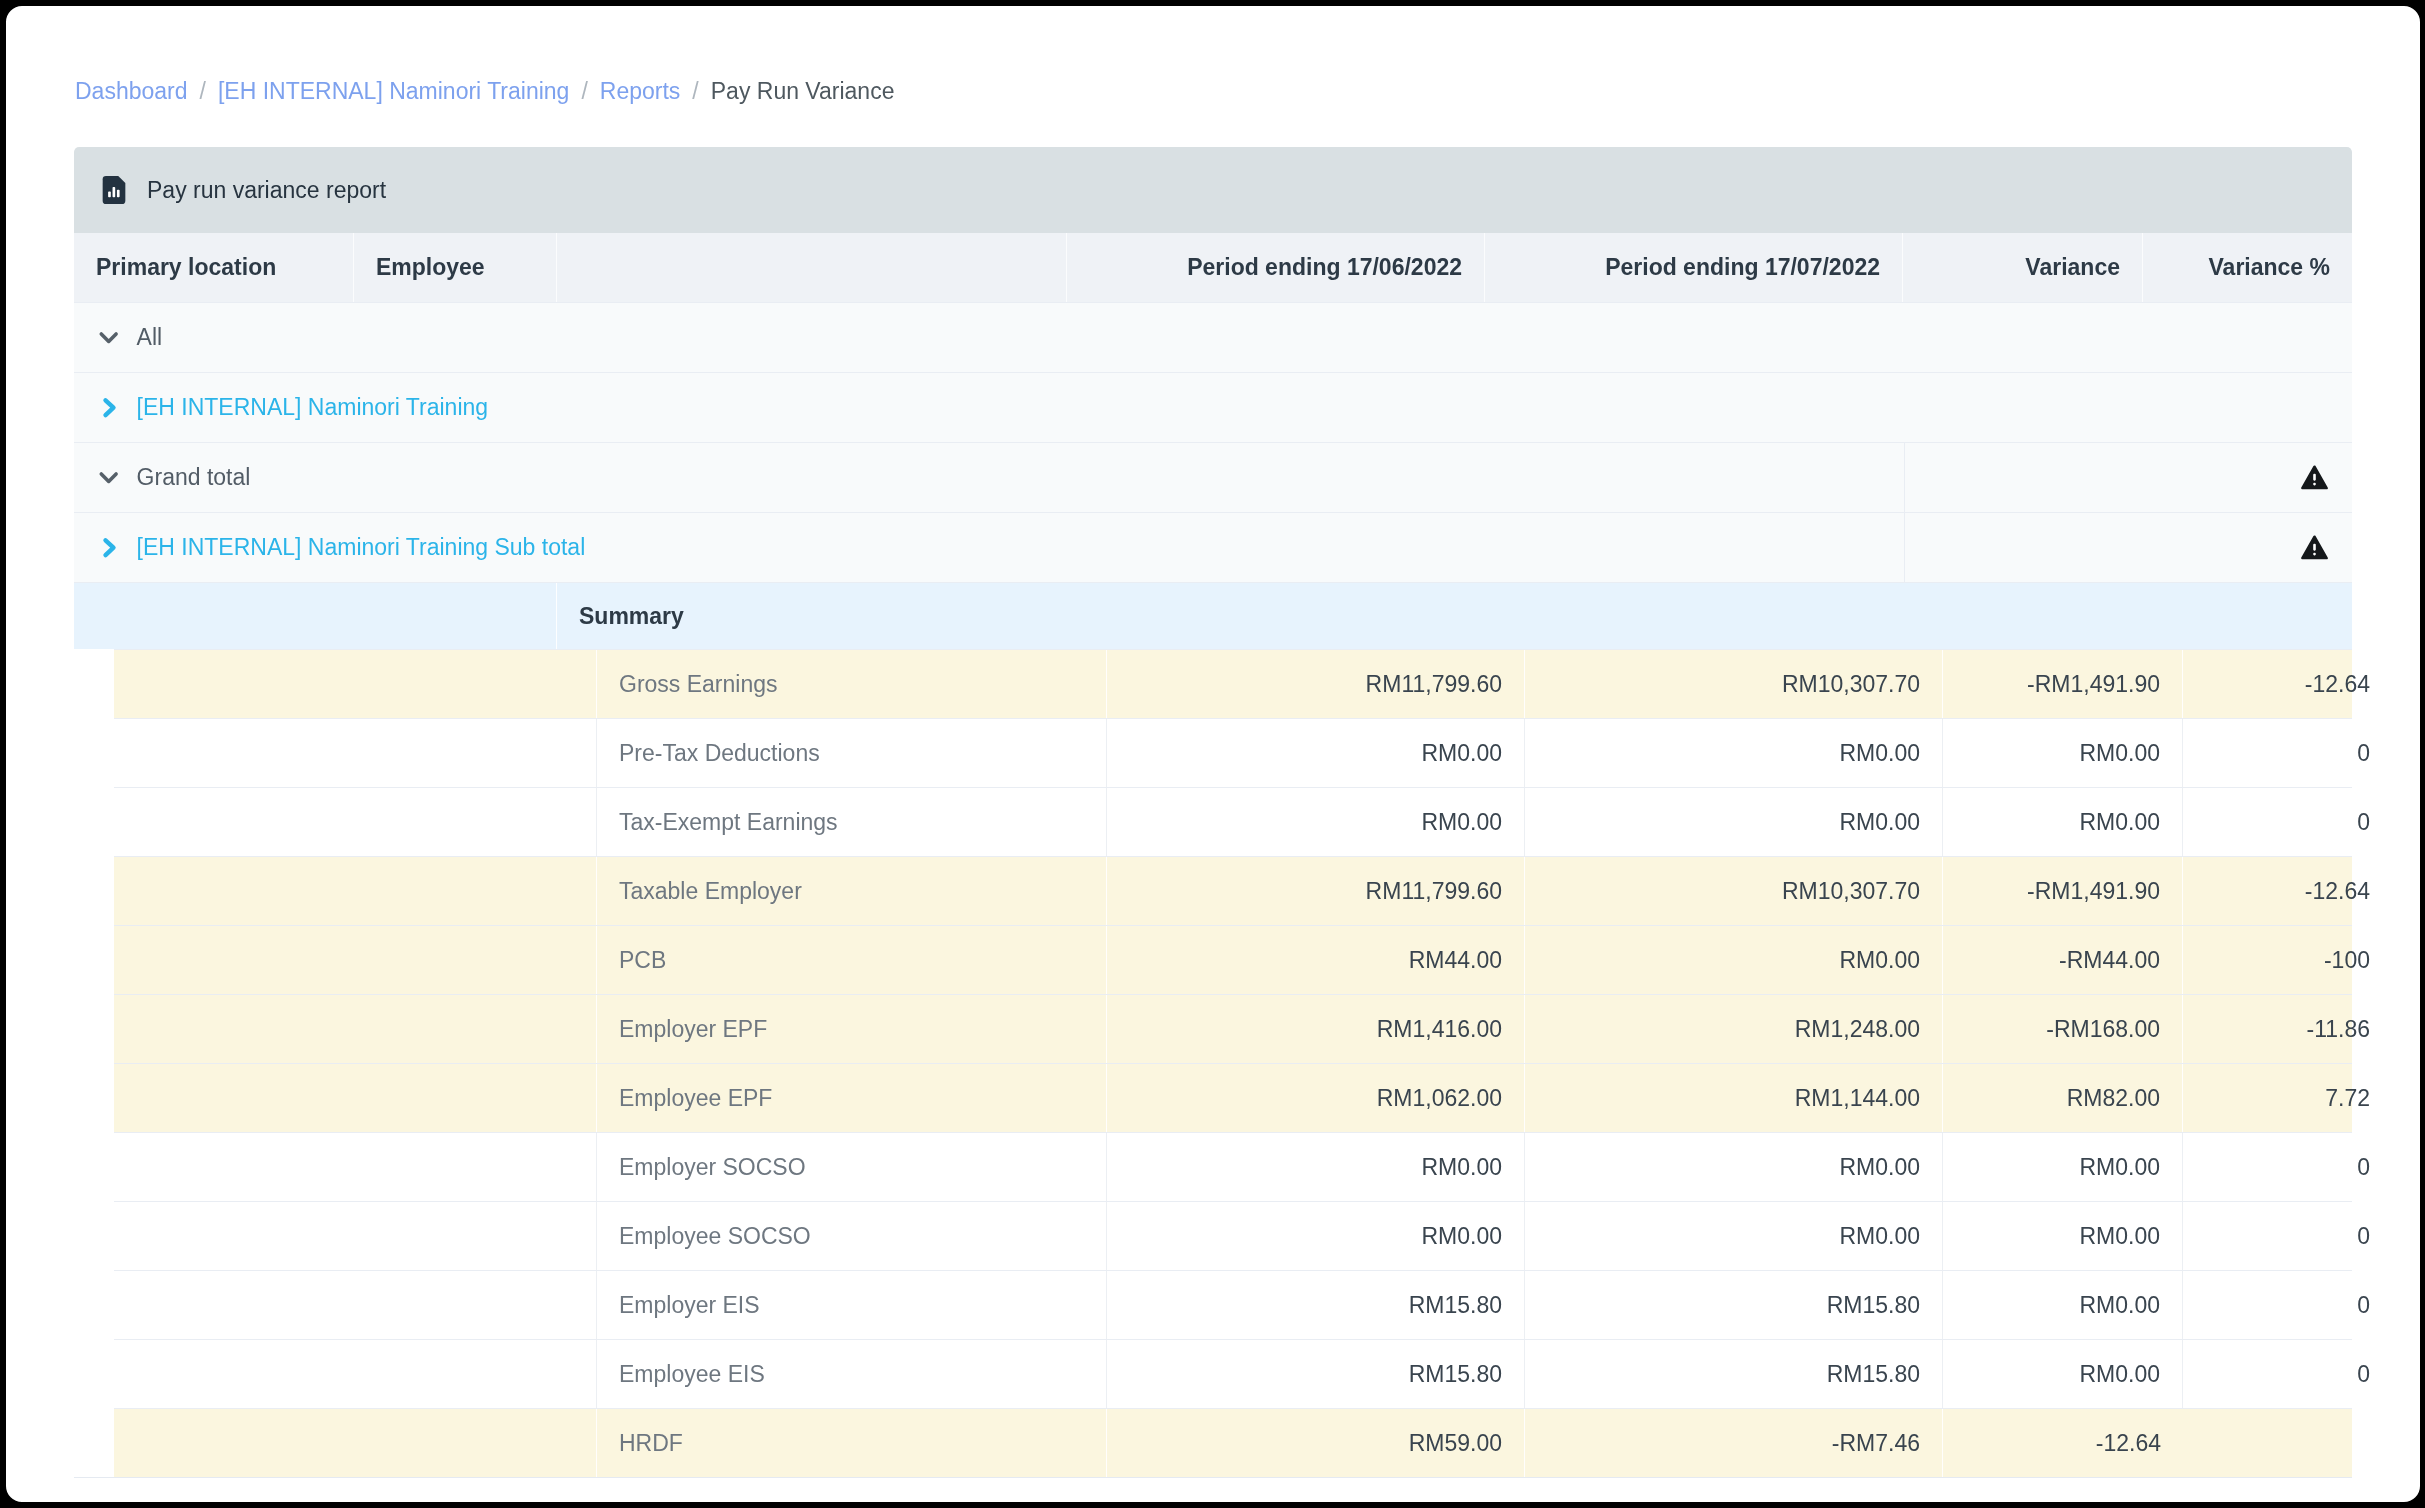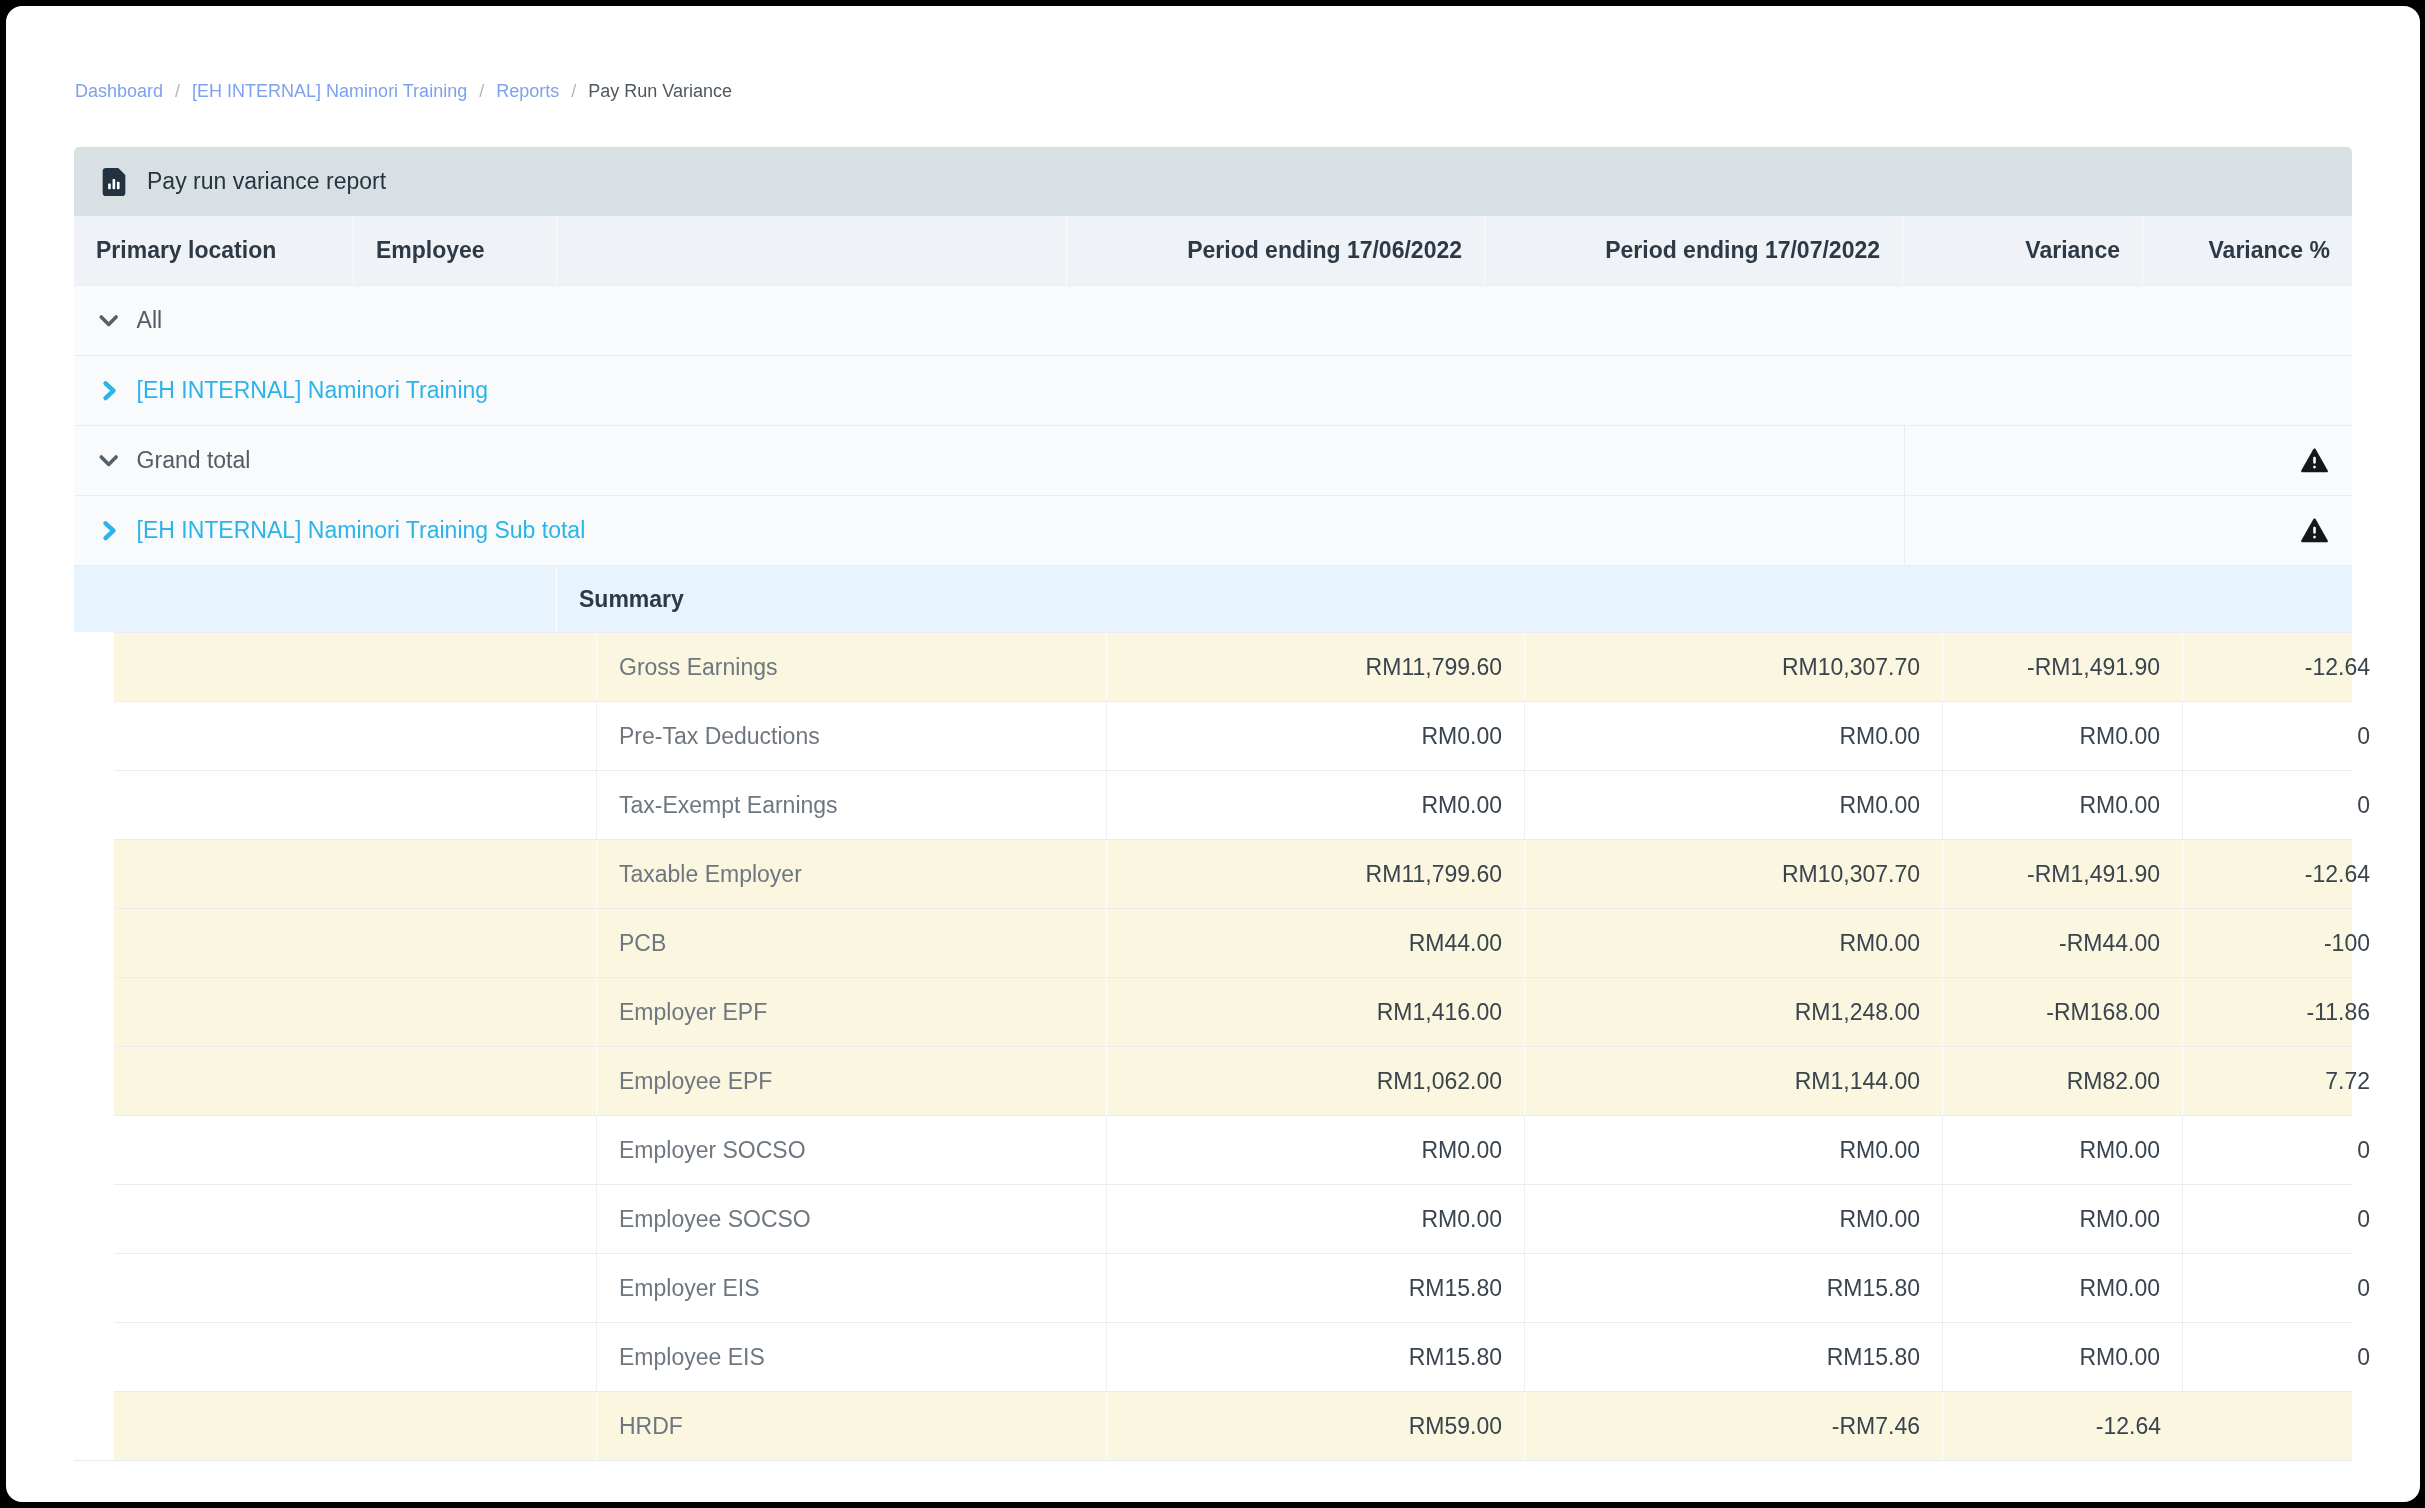--- a/index.html
+++ b/index.html
@@ -19,7 +19,7 @@
   .crumbs {
     display: flex; align-items: center; gap: 12px;
     margin: 71px 0 0 69px;
-    font-size: 18px; line-height: 29px;
+    font-size: 23px; line-height: 29px;
     white-space: nowrap;
   }
   .crumb { color: #7DA1EE; cursor: pointer; }

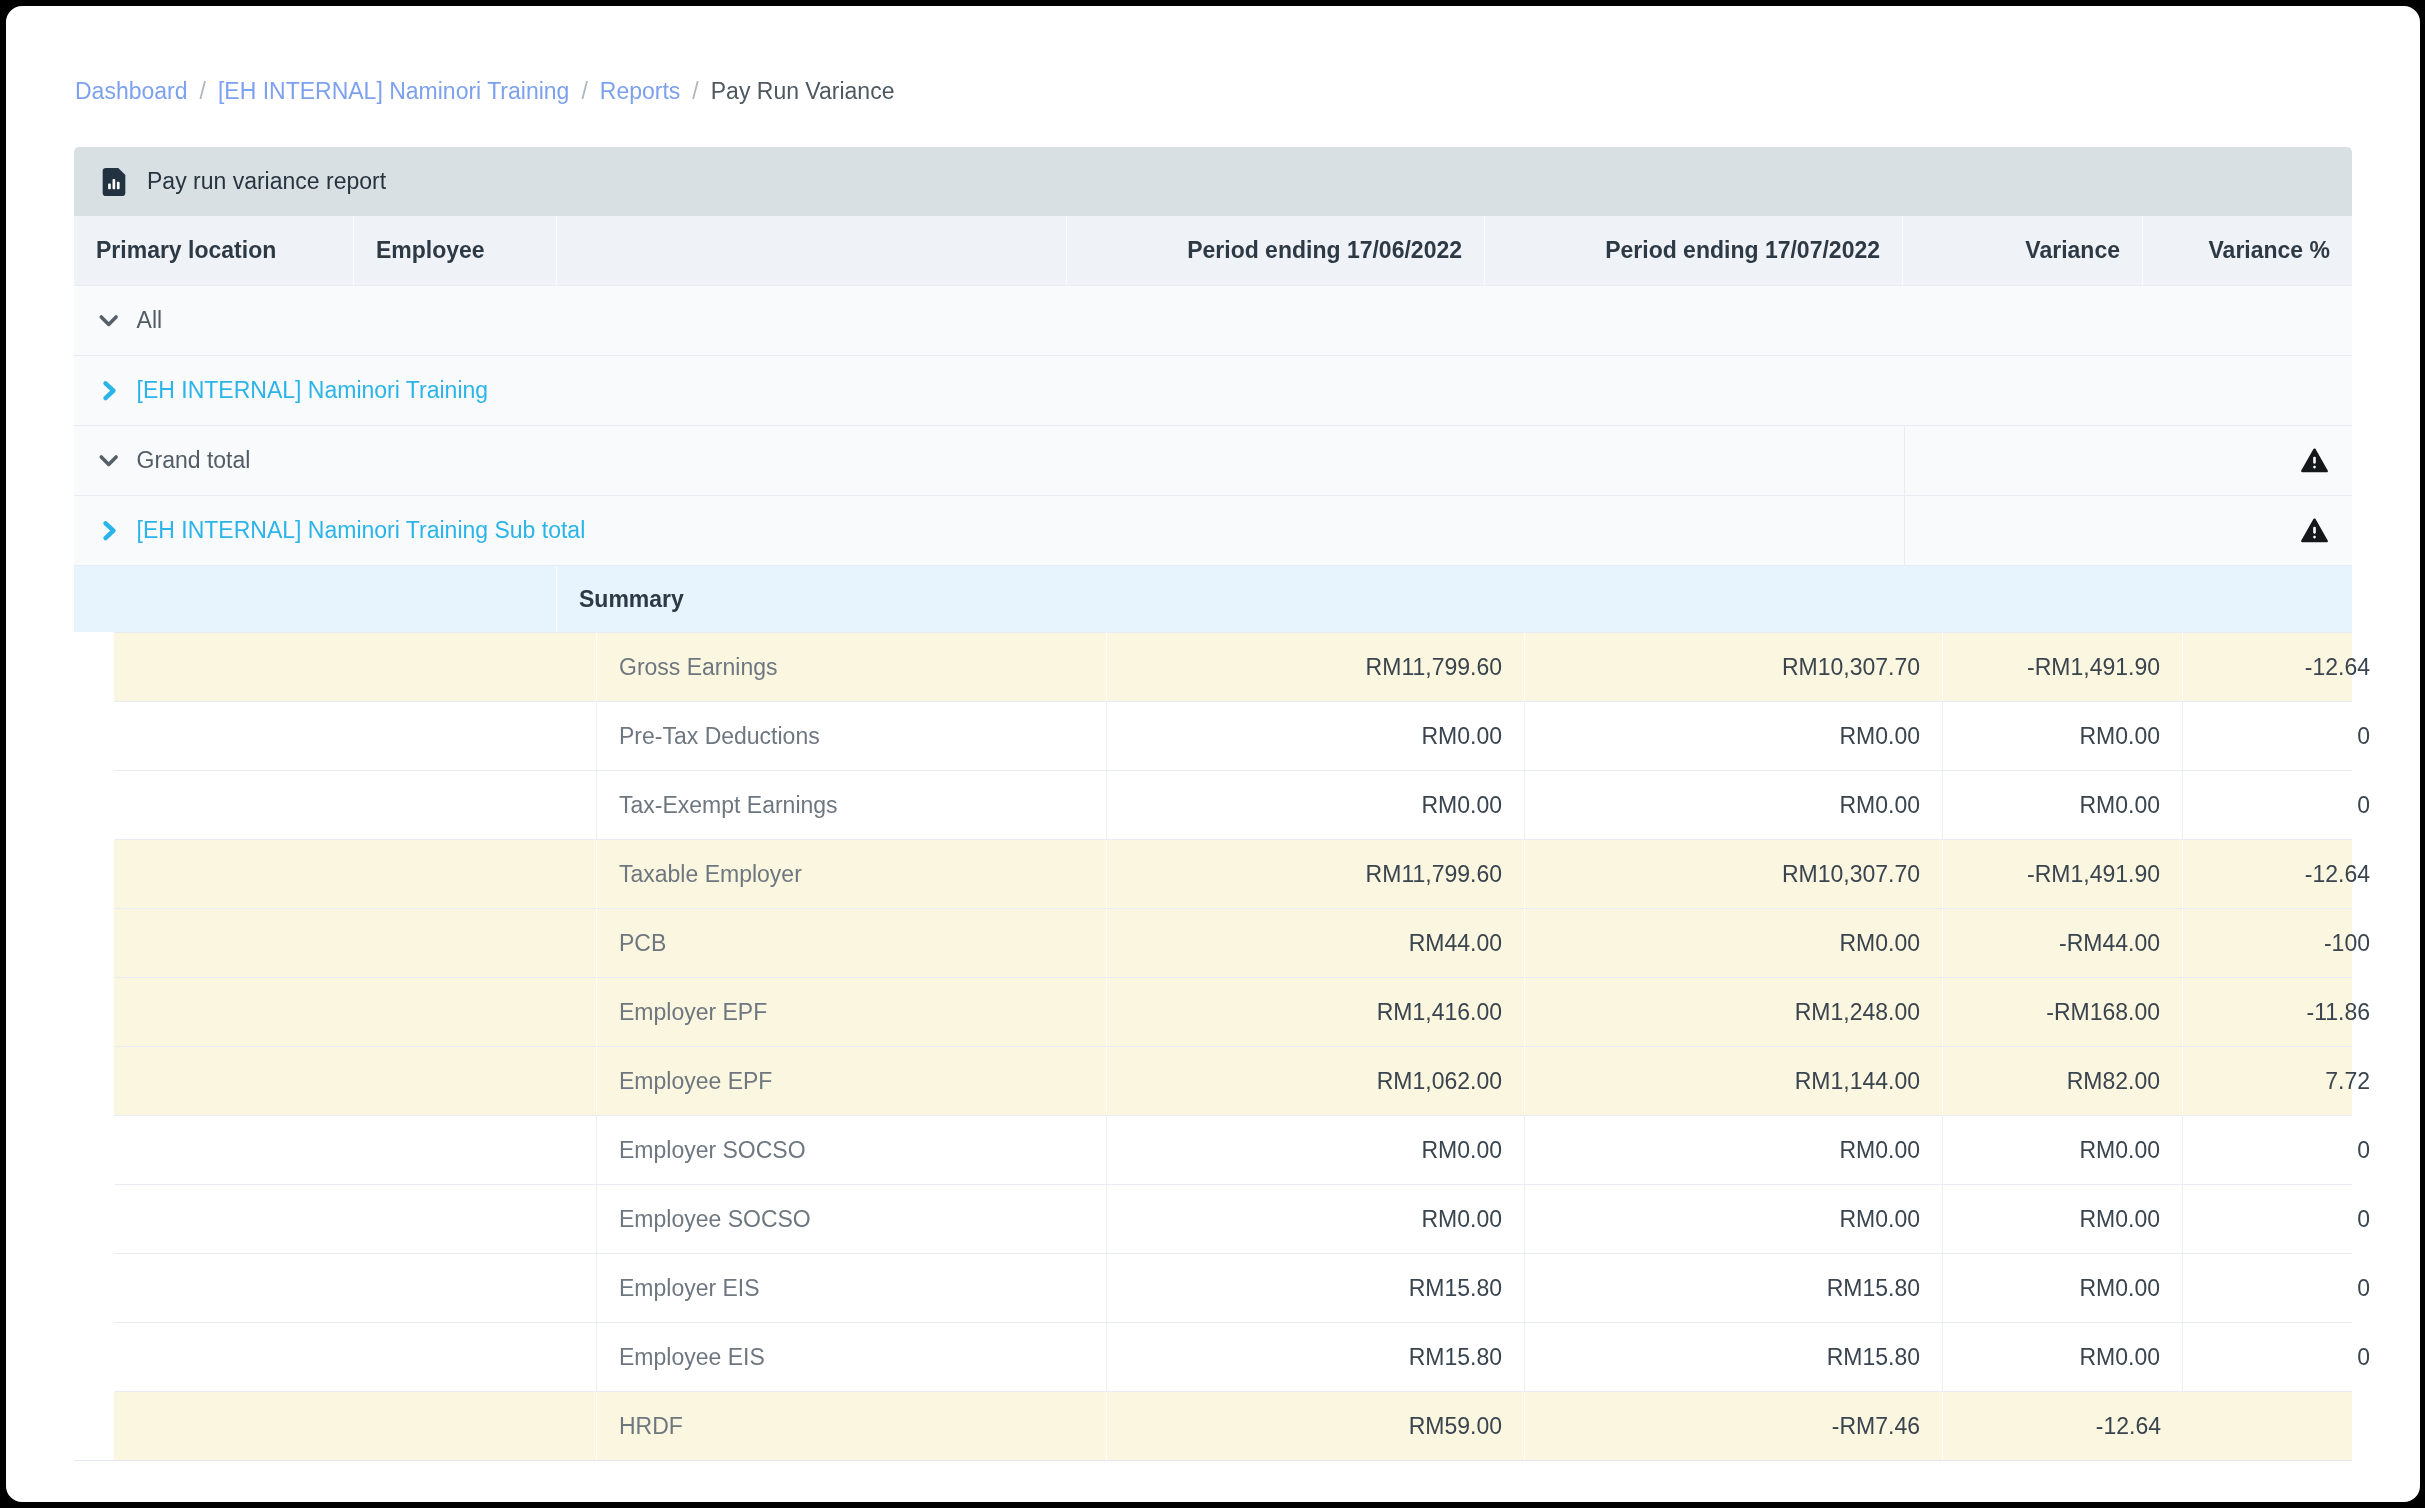--- a/index.html
+++ b/index.html
@@ -30,7 +30,7 @@
   .report { margin: 41px 68px 0 68px; width: 2278px; font-size: 23px; }
 
   .report-bar {
-    height: 69px; background: #D9E0E3;
+    height: 86px; background: #D9E0E3;
     border-radius: 5.1px 5.1px 0 0;
     display: flex; align-items: center; gap: 17px;
     padding-left: 24px; color: #273440; font-weight: 500;

